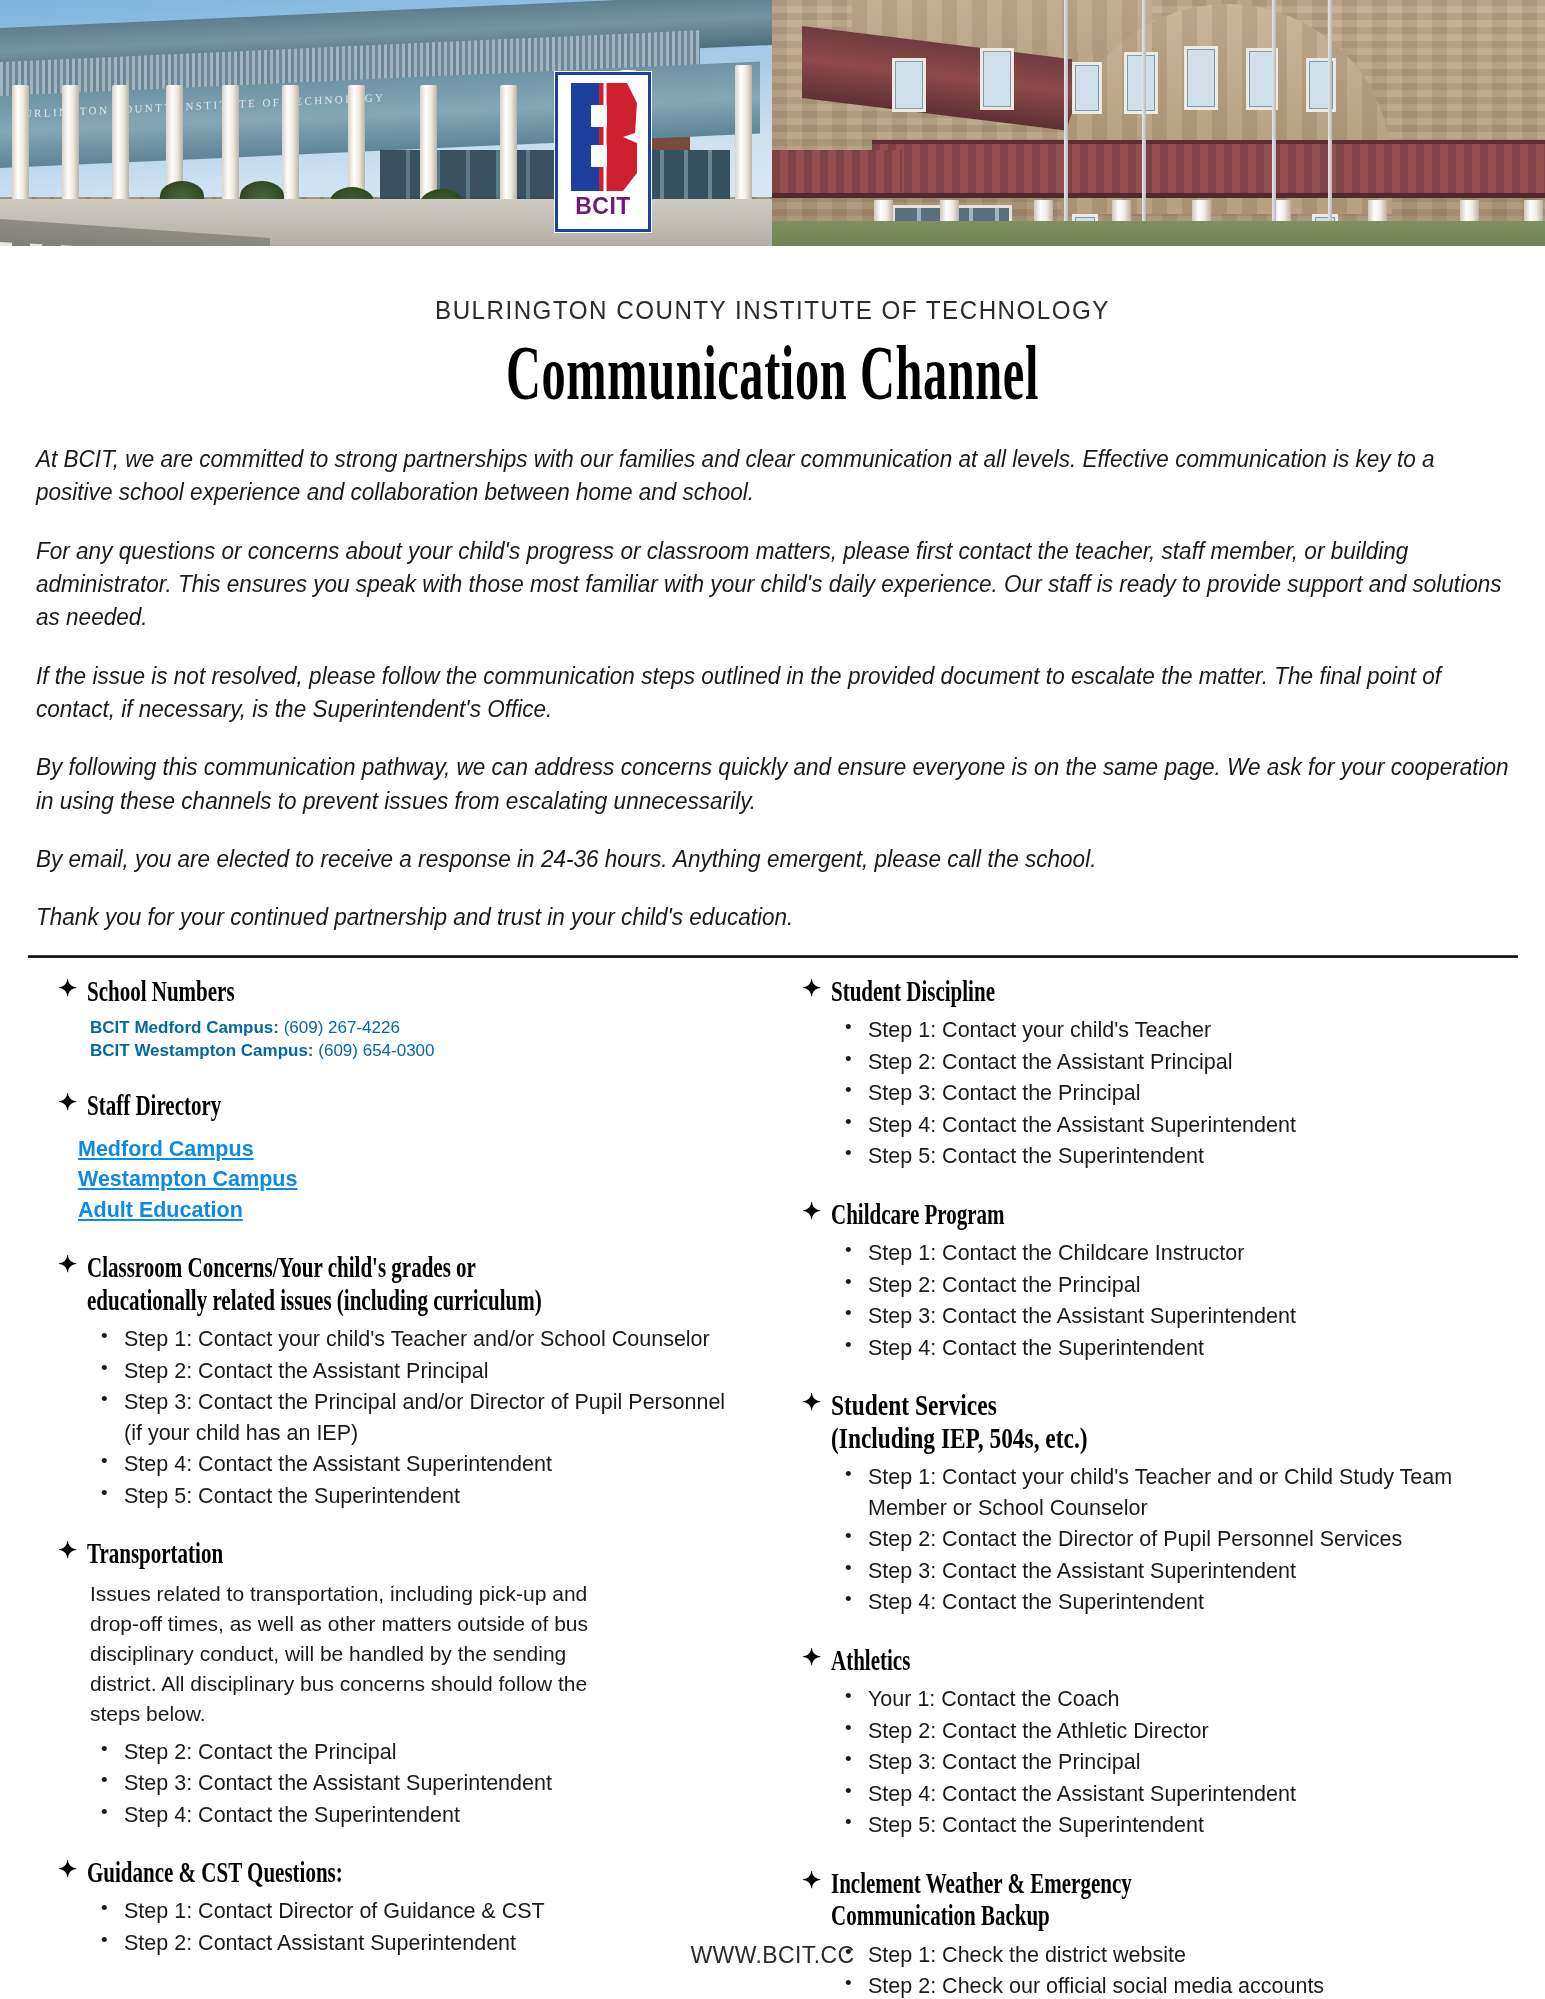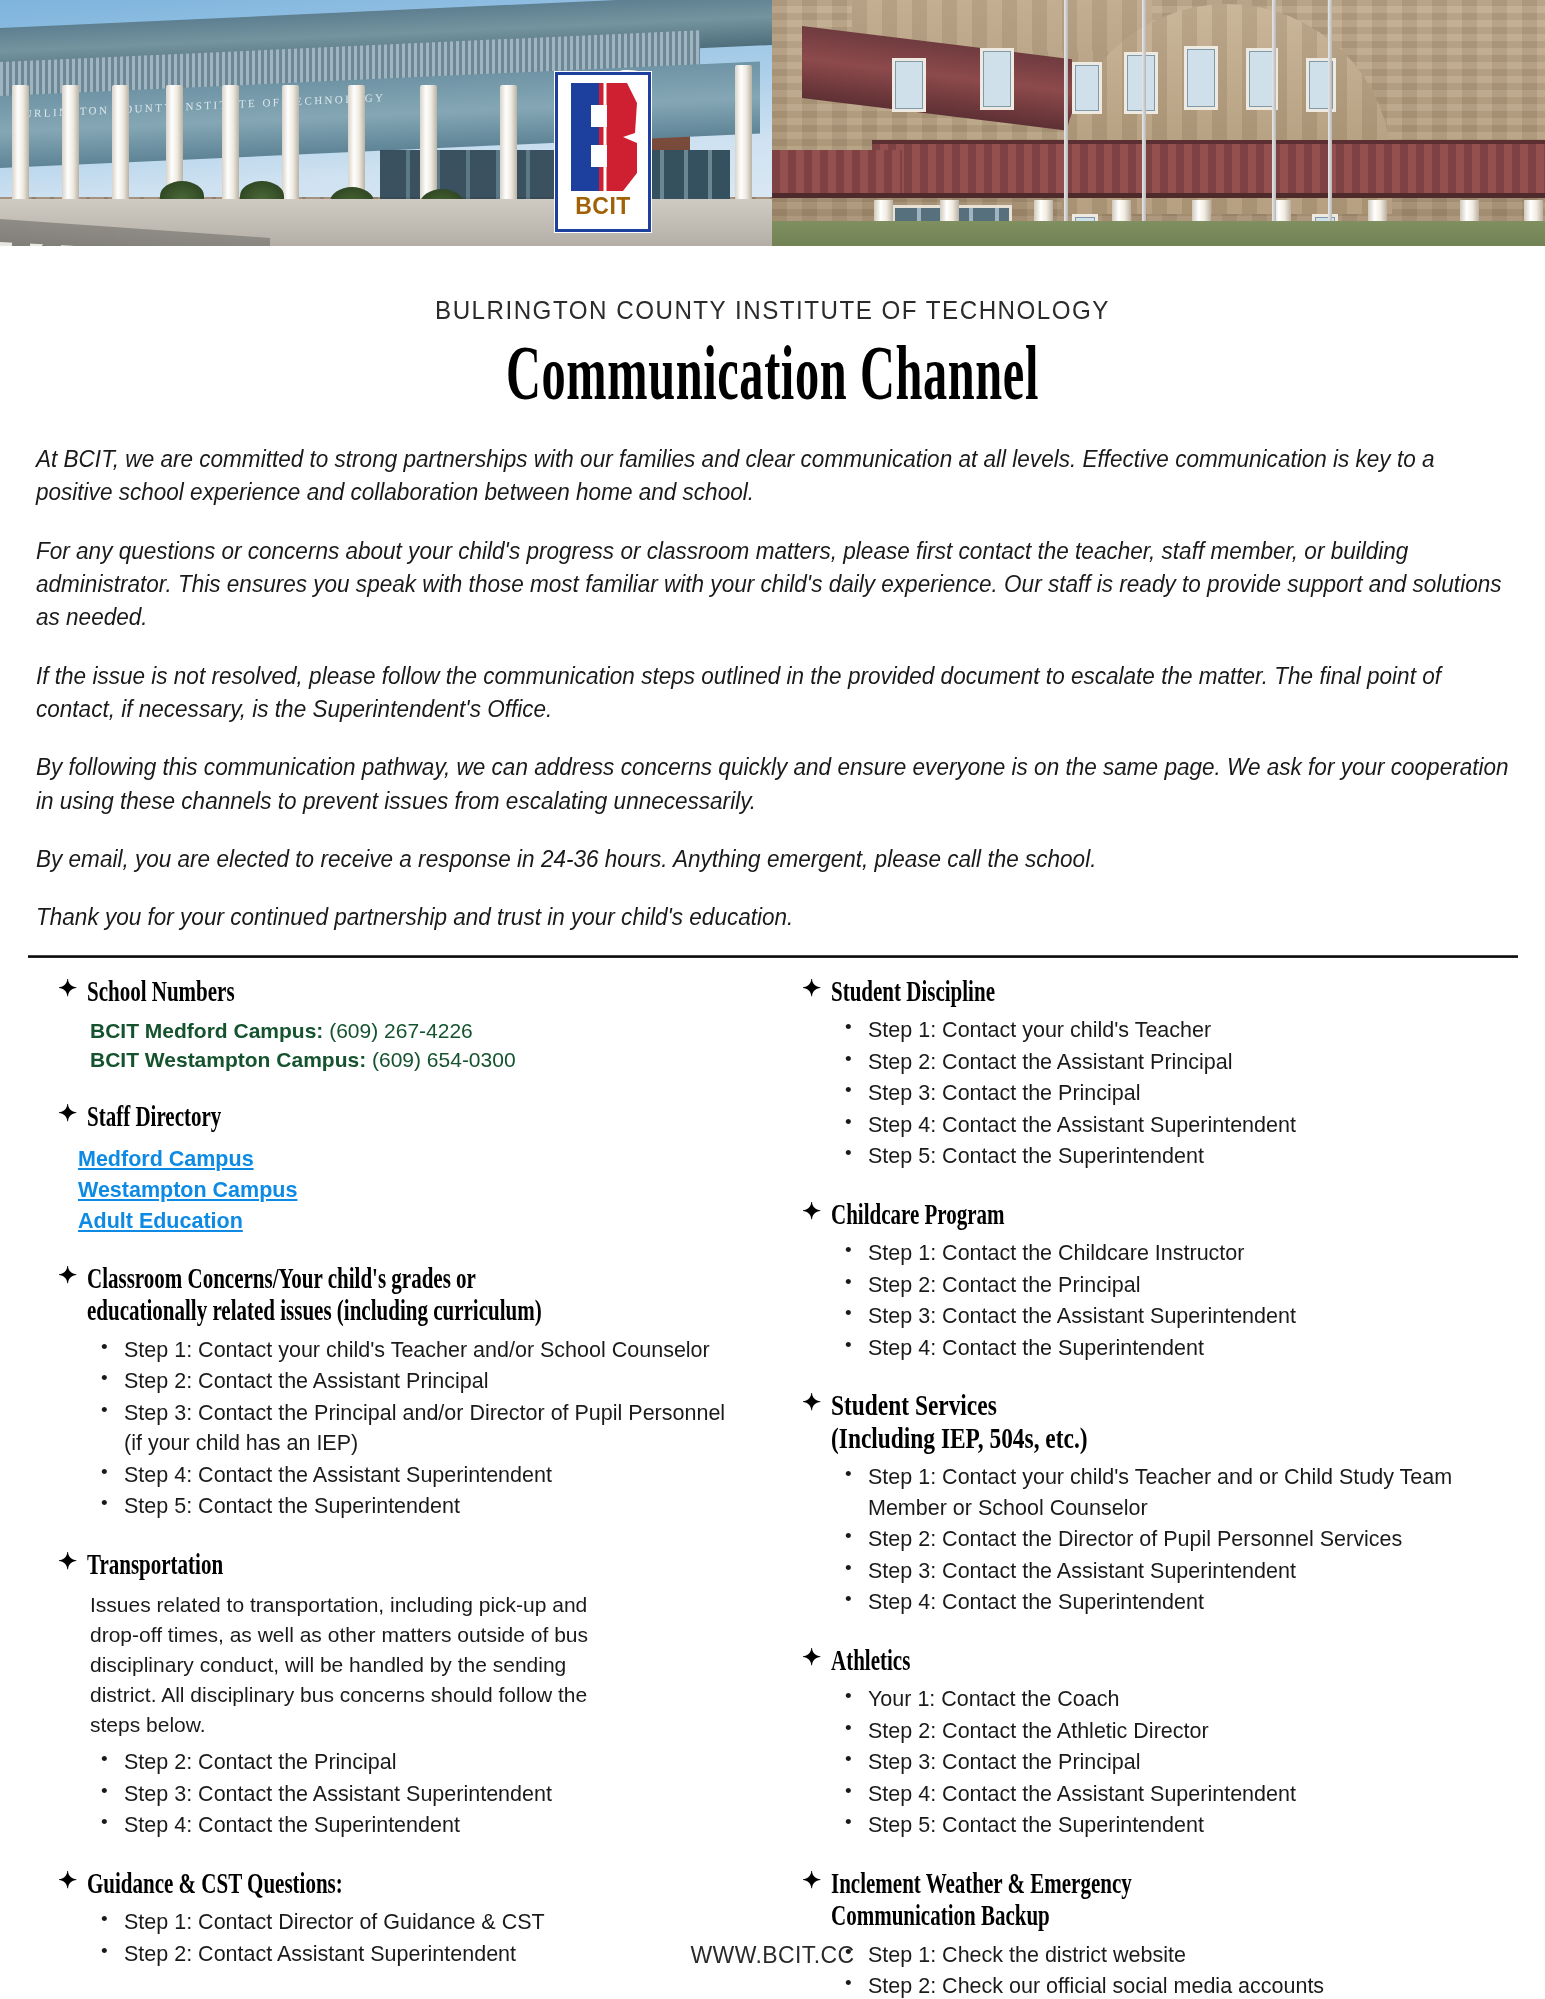--- a/index.html
+++ b/index.html
@@ -192,7 +192,7 @@
   .logo-text {
     font-family: "Liberation Sans", sans-serif;
     font-weight: bold; font-size: 23px; letter-spacing: 0.5px;
-    color: #a16207; line-height: 1; margin-top: 2px;
+    color: #701a75; line-height: 1; margin-top: 2px;
   }
 
   

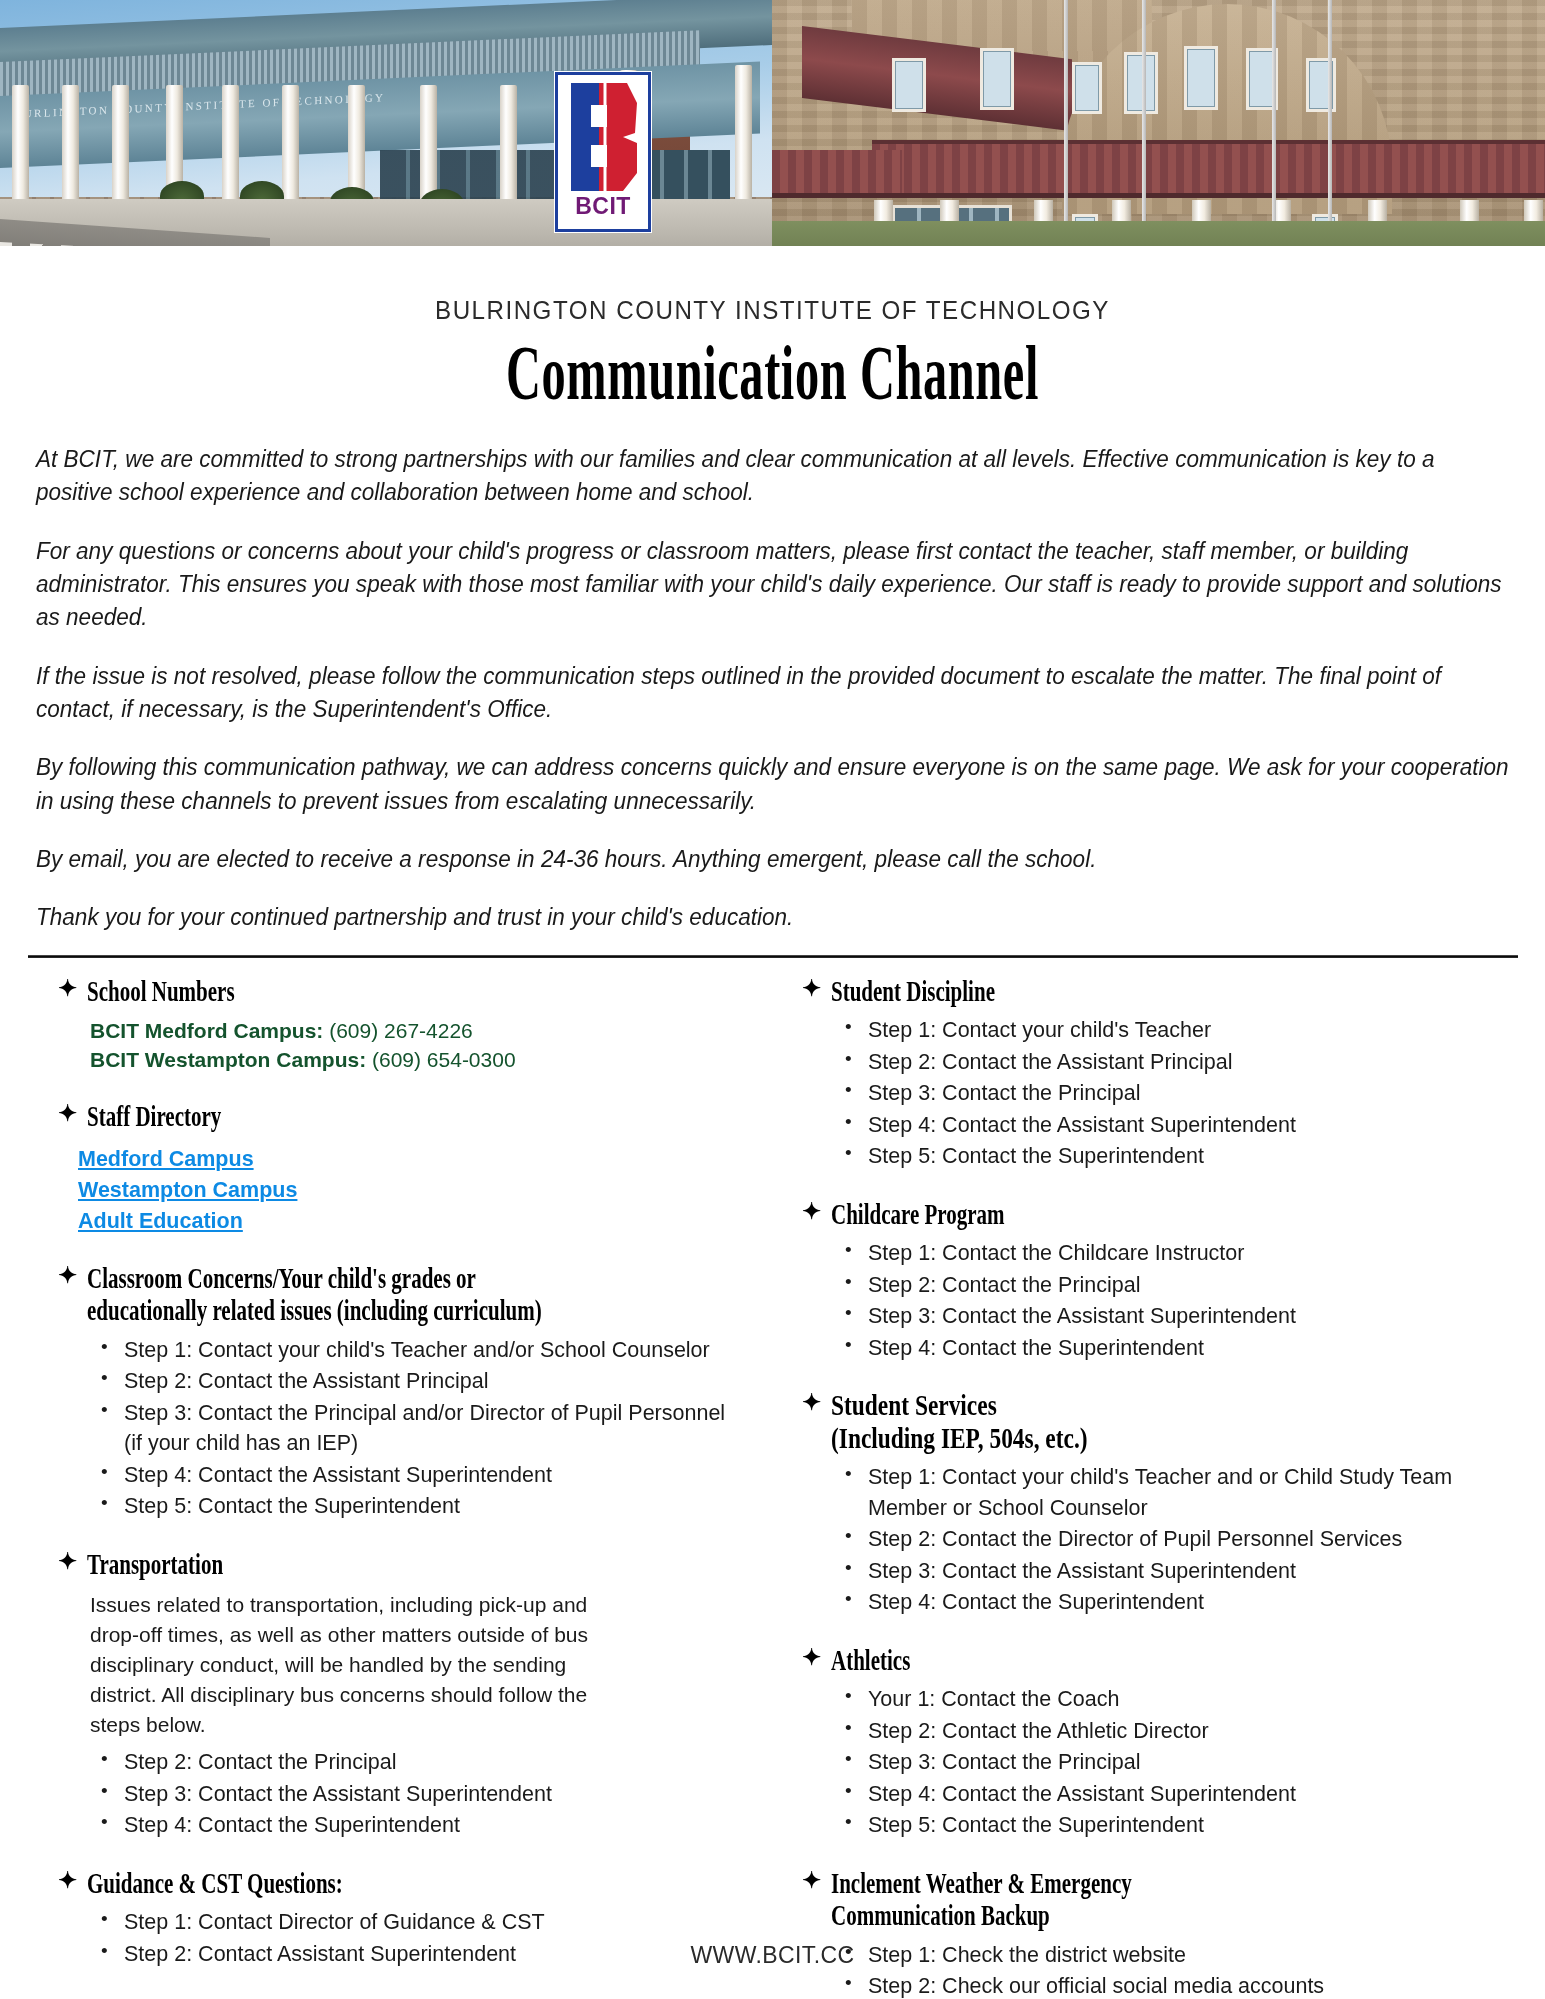--- a/index.html
+++ b/index.html
@@ -283,9 +283,9 @@
 
   .phone-lines {
     margin: 10px 0 0 32px;
-    font-size: 21px;
+    font-size: 17px;
     line-height: 1.35;
-    color: #14532d;
+    color: #0369a1;
   }
   .phone-lines .lbl { font-weight: bold; }
 

